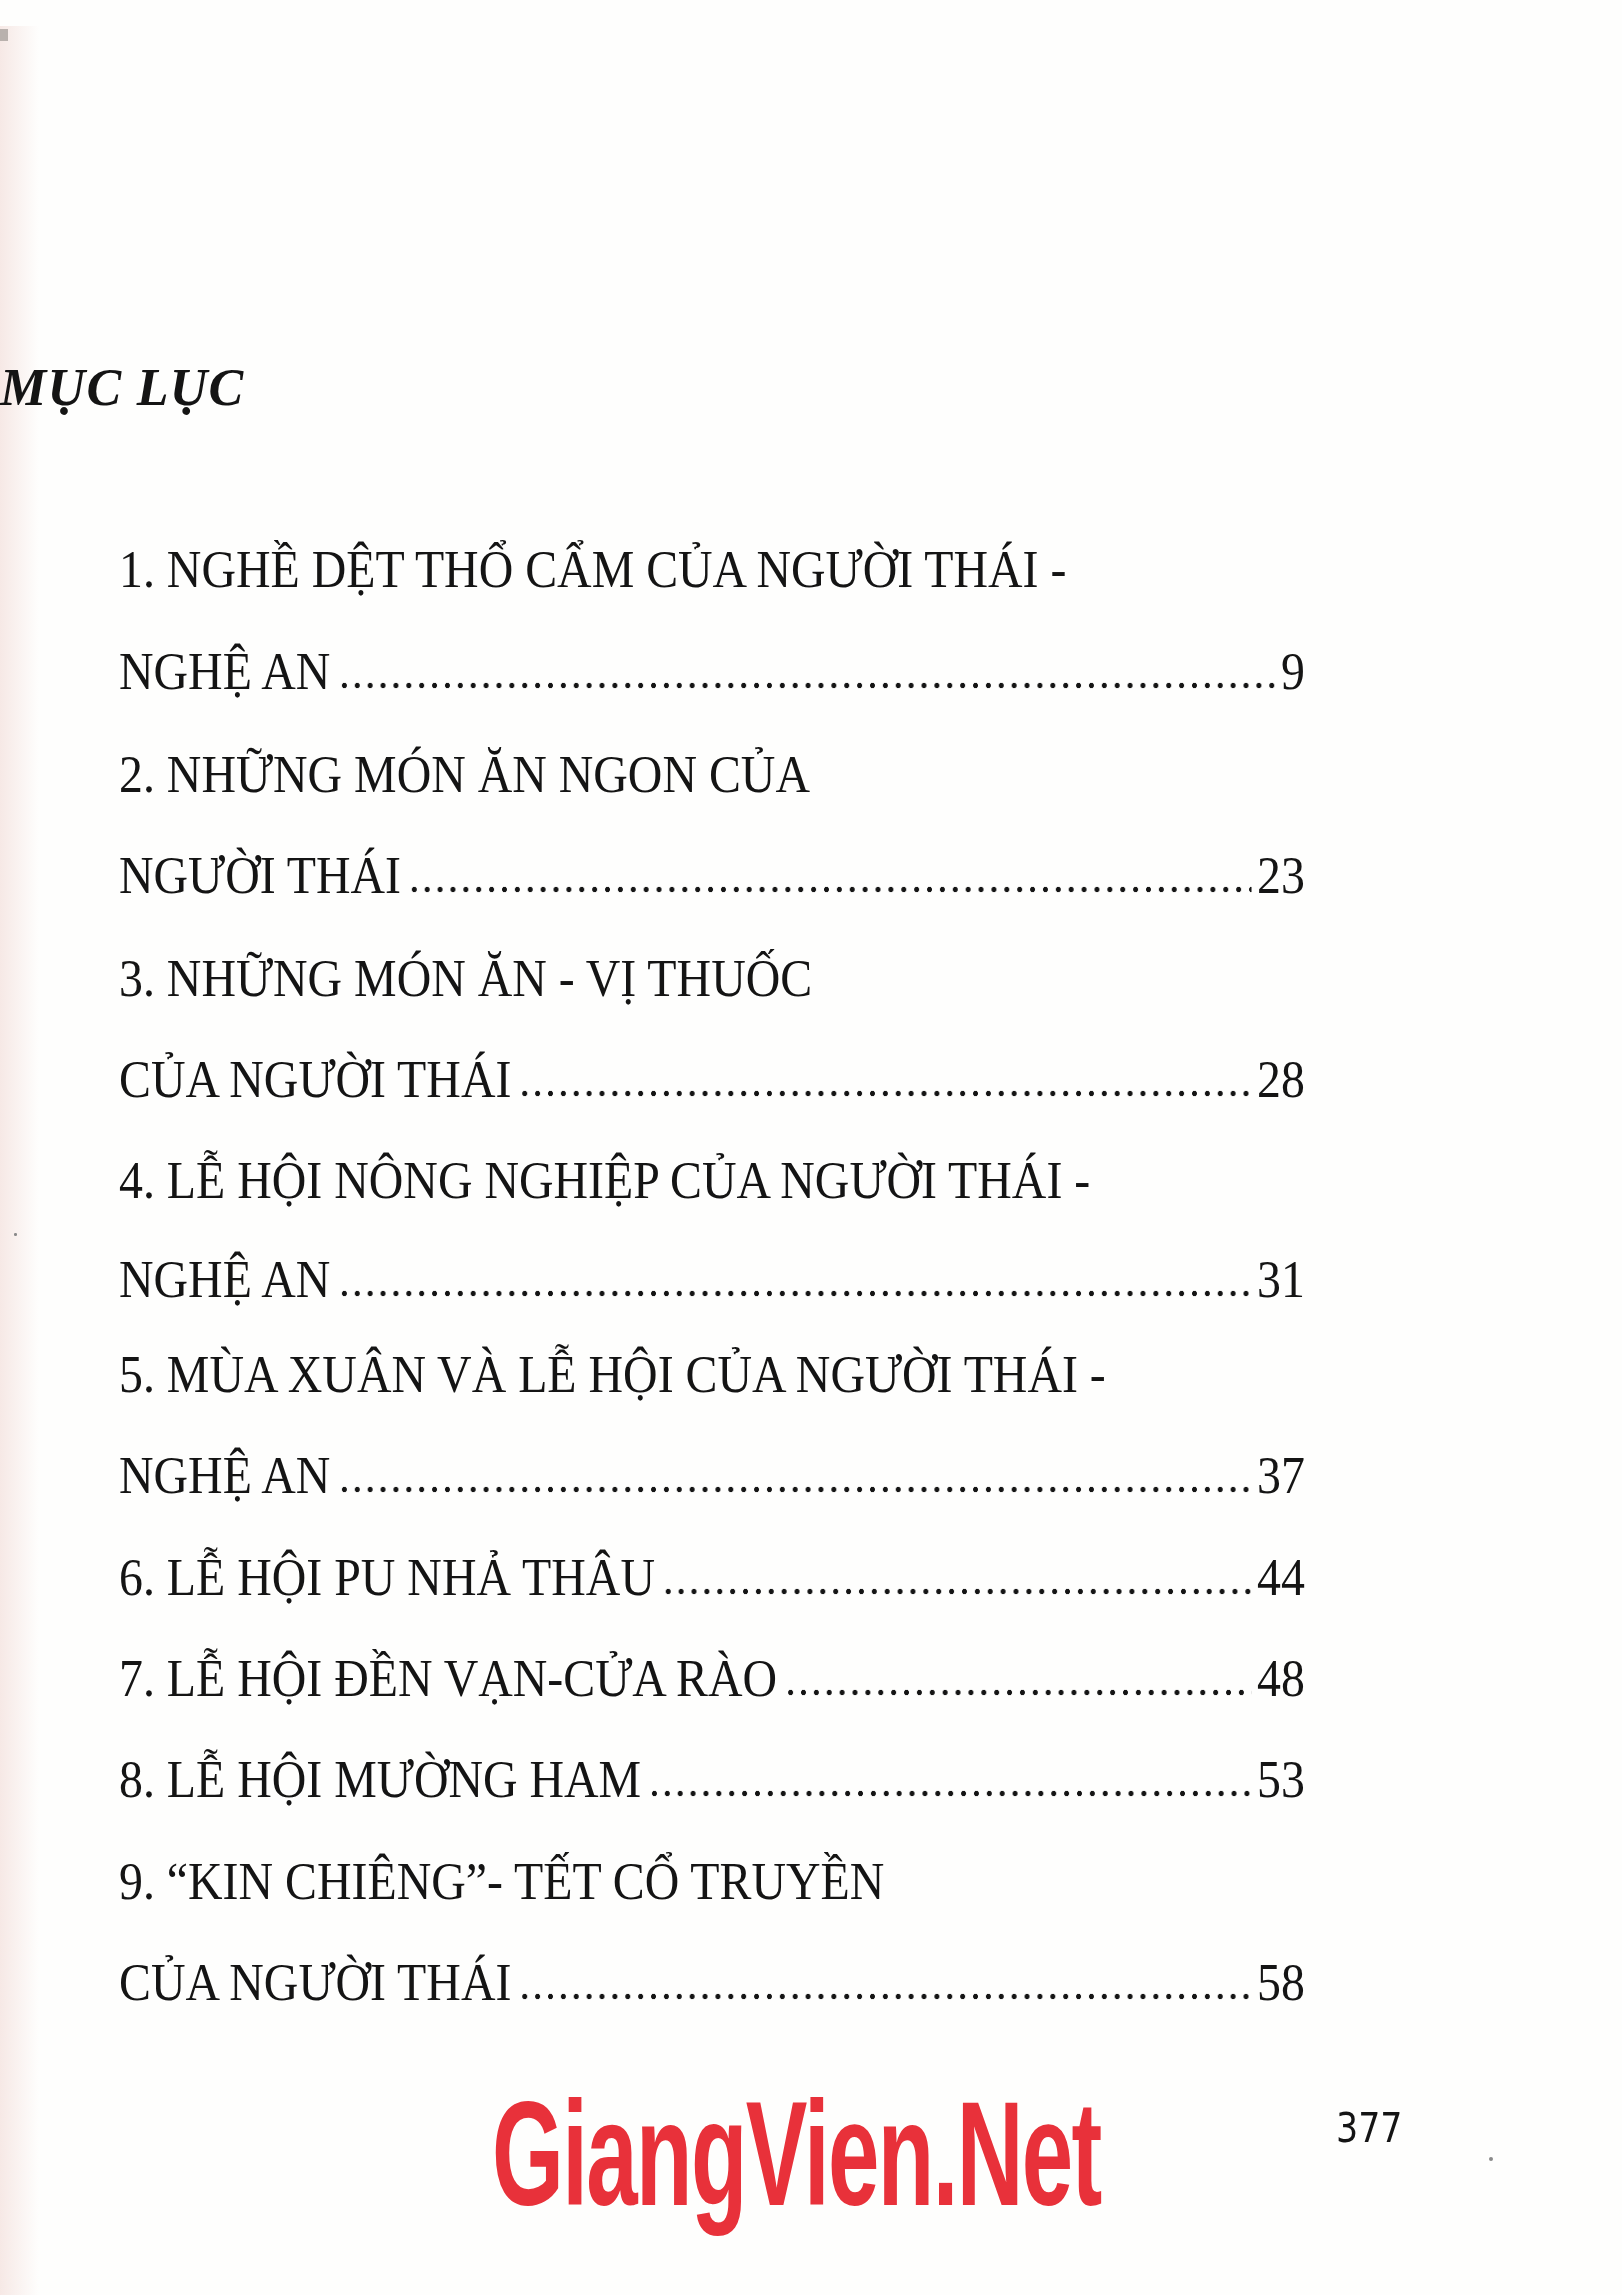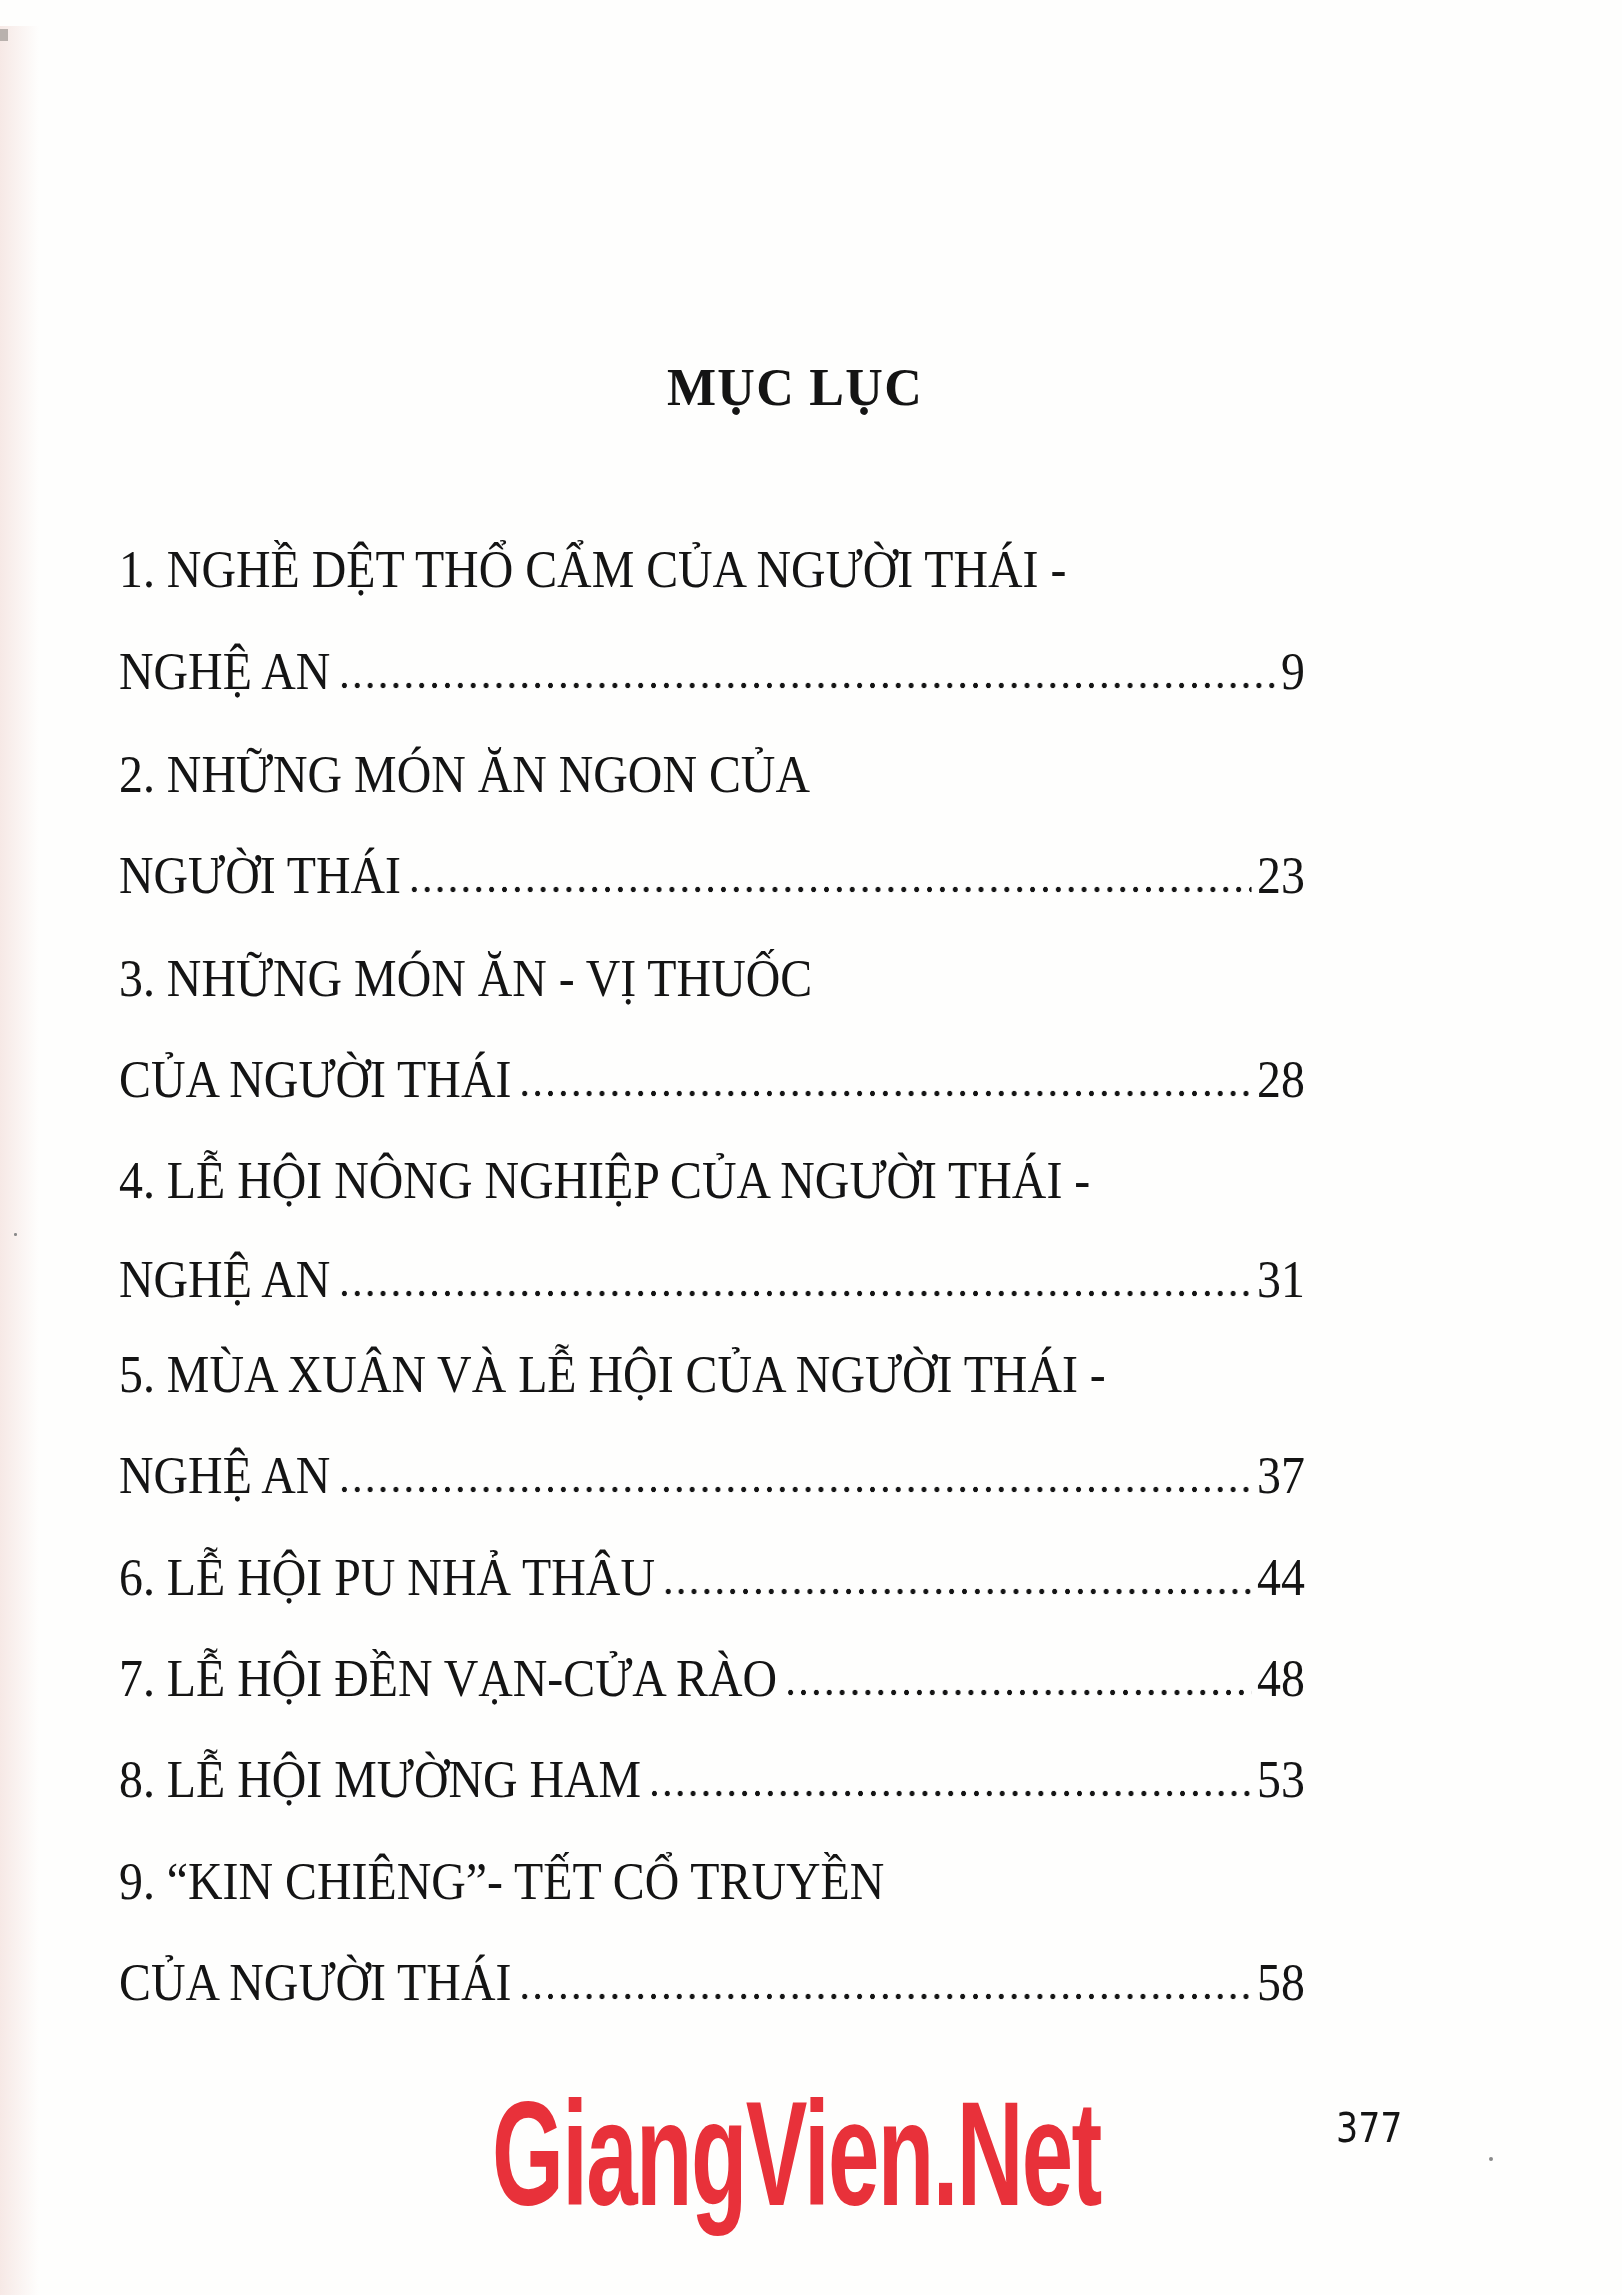--- a/index.html
+++ b/index.html
@@ -32,11 +32,12 @@
       left: 0;
       width: 1590px;
       top: 327px;
-      text-align: center;
+      text-align: left;
       font-weight: bold;
       font-size: 52px;
       letter-spacing: 1.3px;
       line-height: 1;
+      font-style: italic;
     }
     .toc {
       position: absolute;

